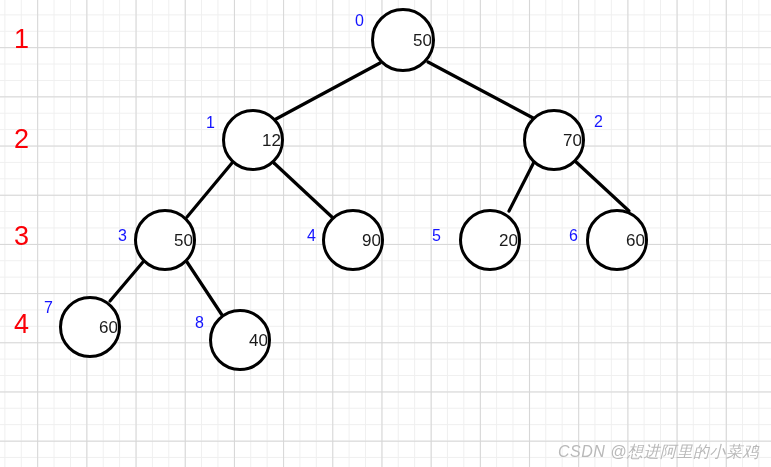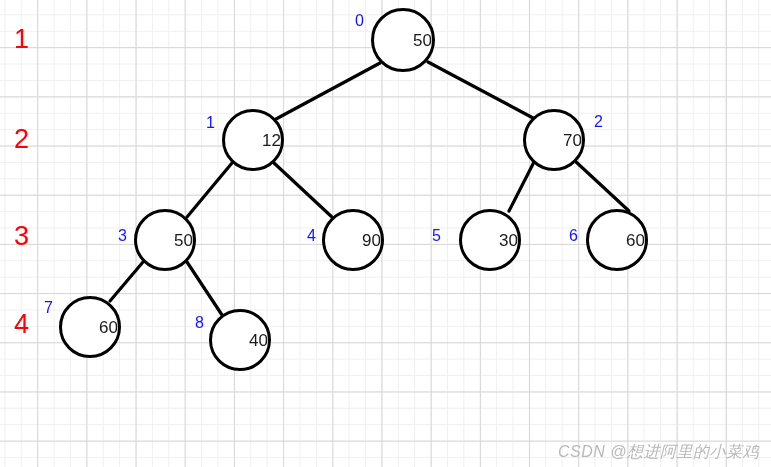--- a/index.html
+++ b/index.html
@@ -127,7 +127,7 @@
       </div>
       <div class="index-label" style="left: 307px; top: 228px;">4</div>
       <div class="node" style="left: 459px; top: 209px; width: 62px; height: 62px;">
-        <span class="node-label">30</span>
+        <span class="node-label">20</span>
       </div>
       <div class="index-label" style="left: 432px; top: 228px;">5</div>
       <div class="node" style="left: 586px; top: 209px; width: 62px; height: 62px;">

